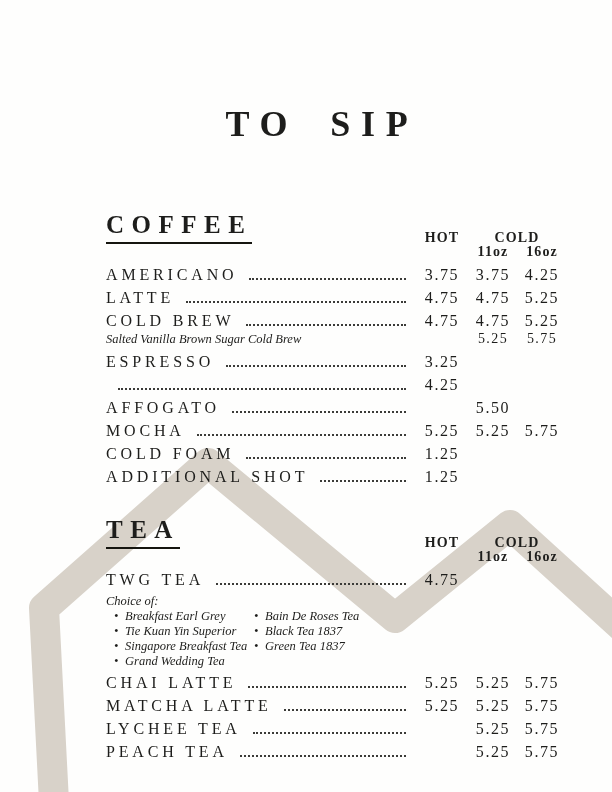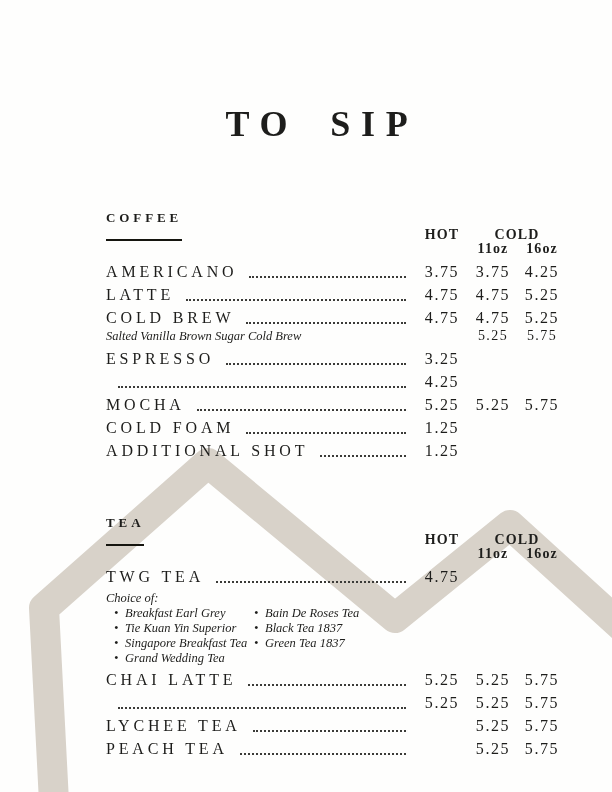--- a/index.html
+++ b/index.html
@@ -22,8 +22,8 @@
   .section.tea    { top:516px; }
   .sec-head { display:flex; justify-content:space-between; align-items:flex-end; }
   .heading {
-    font-size:13px; font-weight:bold; letter-spacing:0.30em;
-    line-height:1.1; padding-bottom:14px; border-bottom:2.5px solid #15150f;
+    font-size:25px; font-weight:bold; letter-spacing:0.30em;
+    line-height:1.1; padding-bottom:3px; border-bottom:2.5px solid #15150f;
   }
   .collabels {
     width:150px; font-weight:bold; font-size:14px;

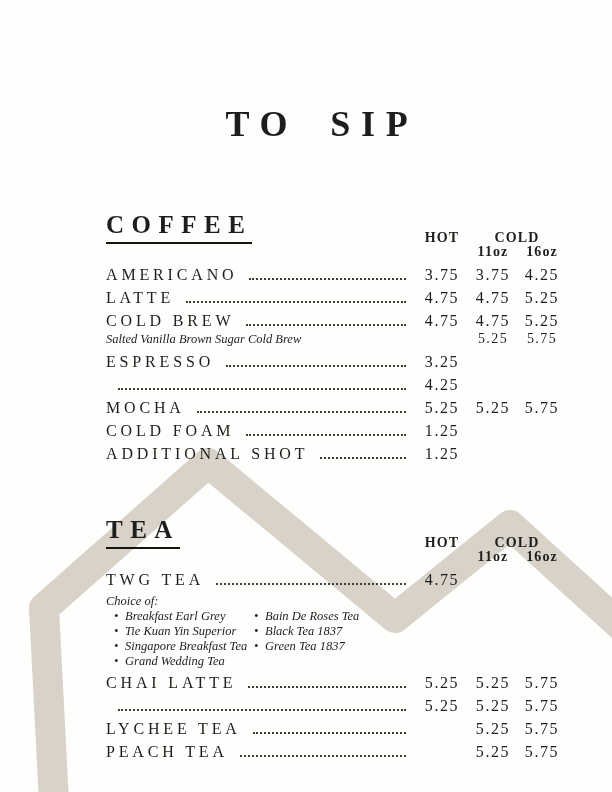--- a/index.html
+++ b/index.html
@@ -122,6 +122,13 @@
         <span class="p c16"></span>
       </div>
       <div class="row">
+        <span class="iname">AFFOGATO</span>
+        <span class="leader"></span>
+        <span class="p hot"></span>
+        <span class="p c11">5.50</span>
+        <span class="p c16"></span>
+      </div>
+      <div class="row">
         <span class="iname">MOCHA</span>
         <span class="leader"></span>
         <span class="p hot">5.25</span>

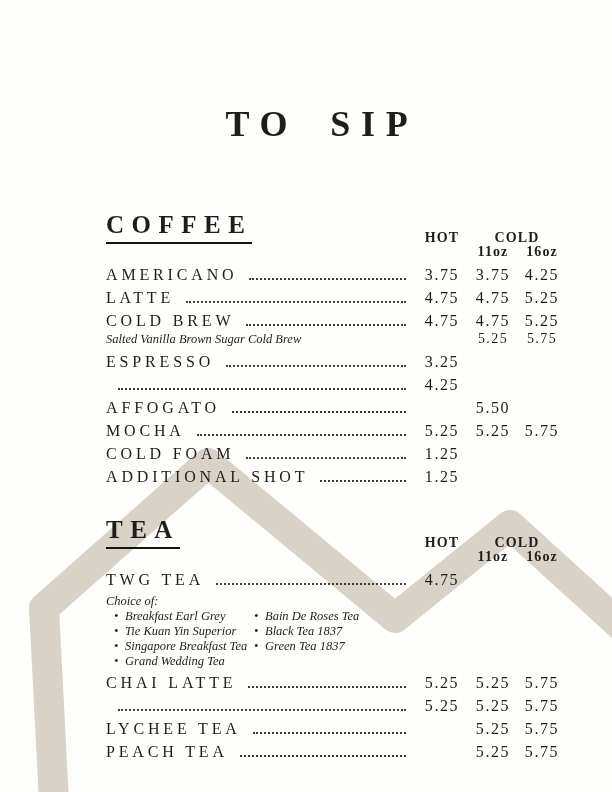--- a/index.html
+++ b/index.html
@@ -199,6 +199,7 @@
         <span class="p c16">5.75</span>
       </div>
       <div class="row">
+        <span class="iname">MATCHA LATTE</span>
         <span class="leader"></span>
         <span class="p hot">5.25</span>
         <span class="p c11">5.25</span>

